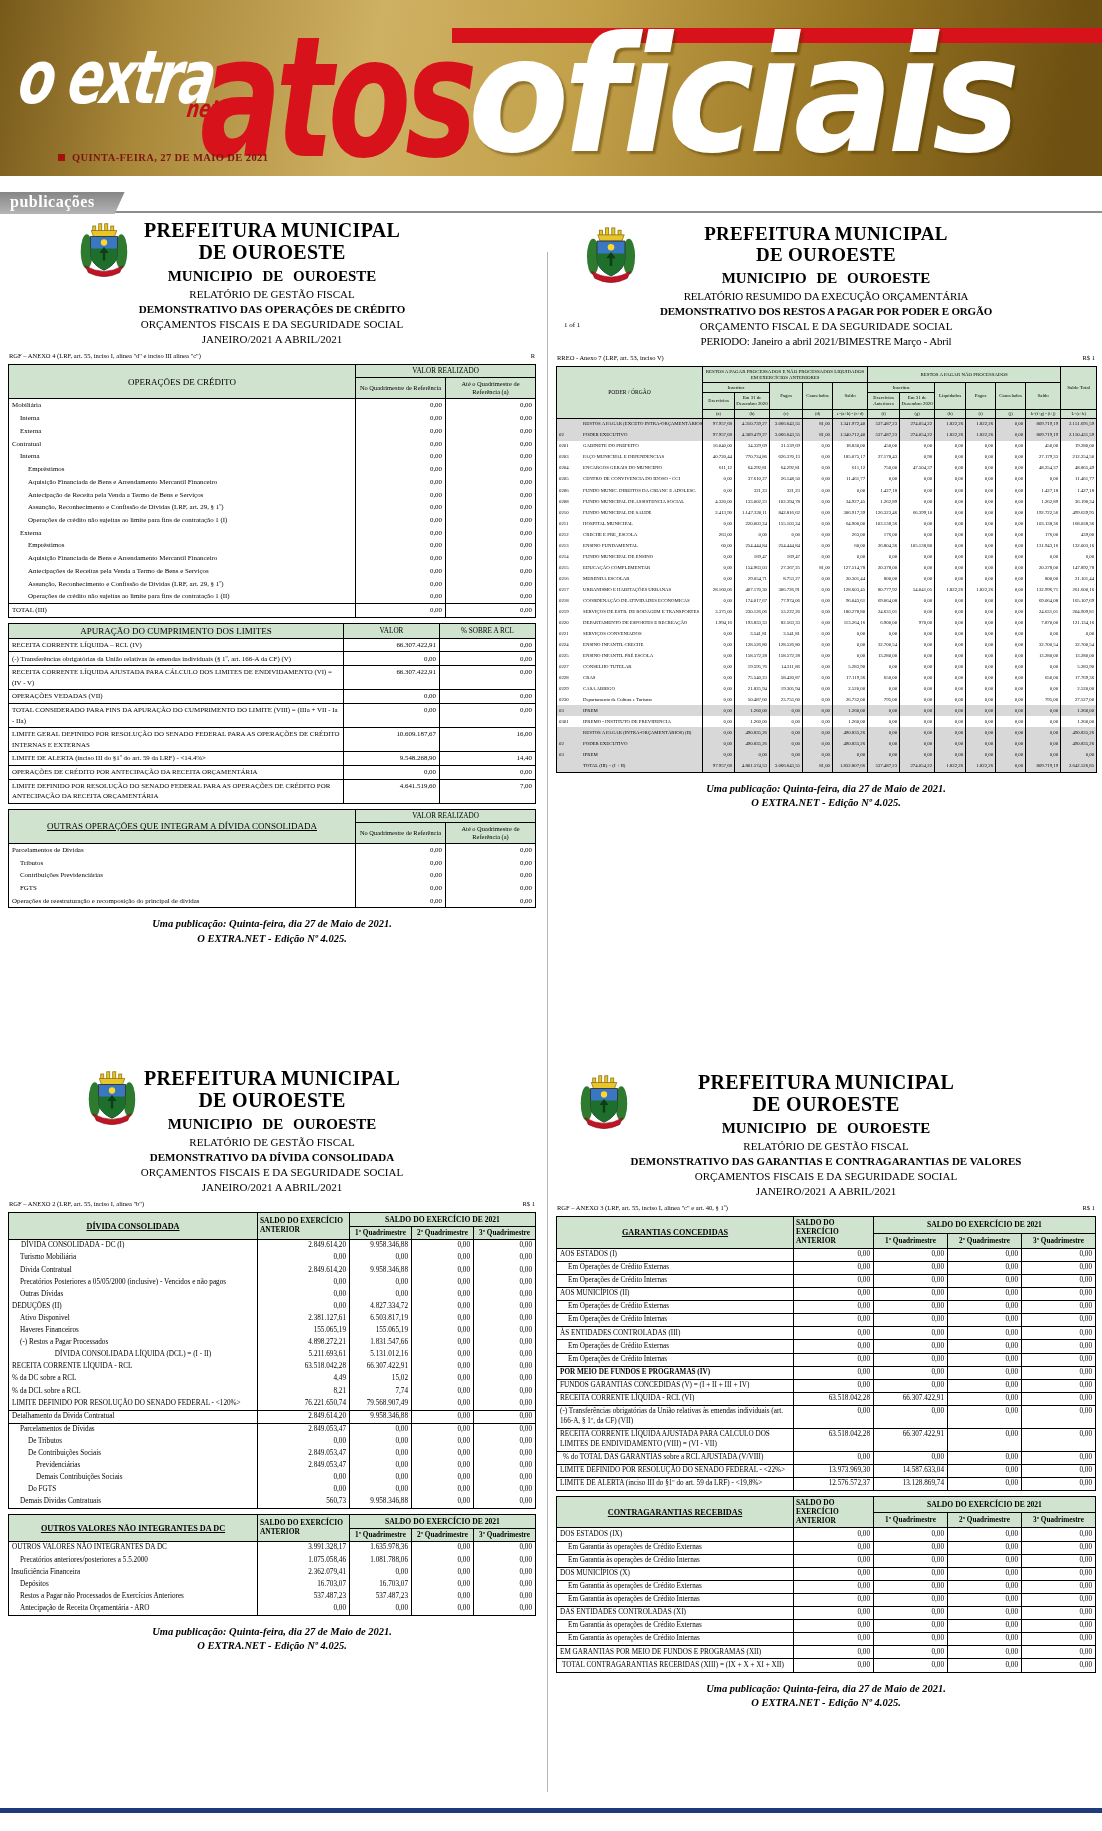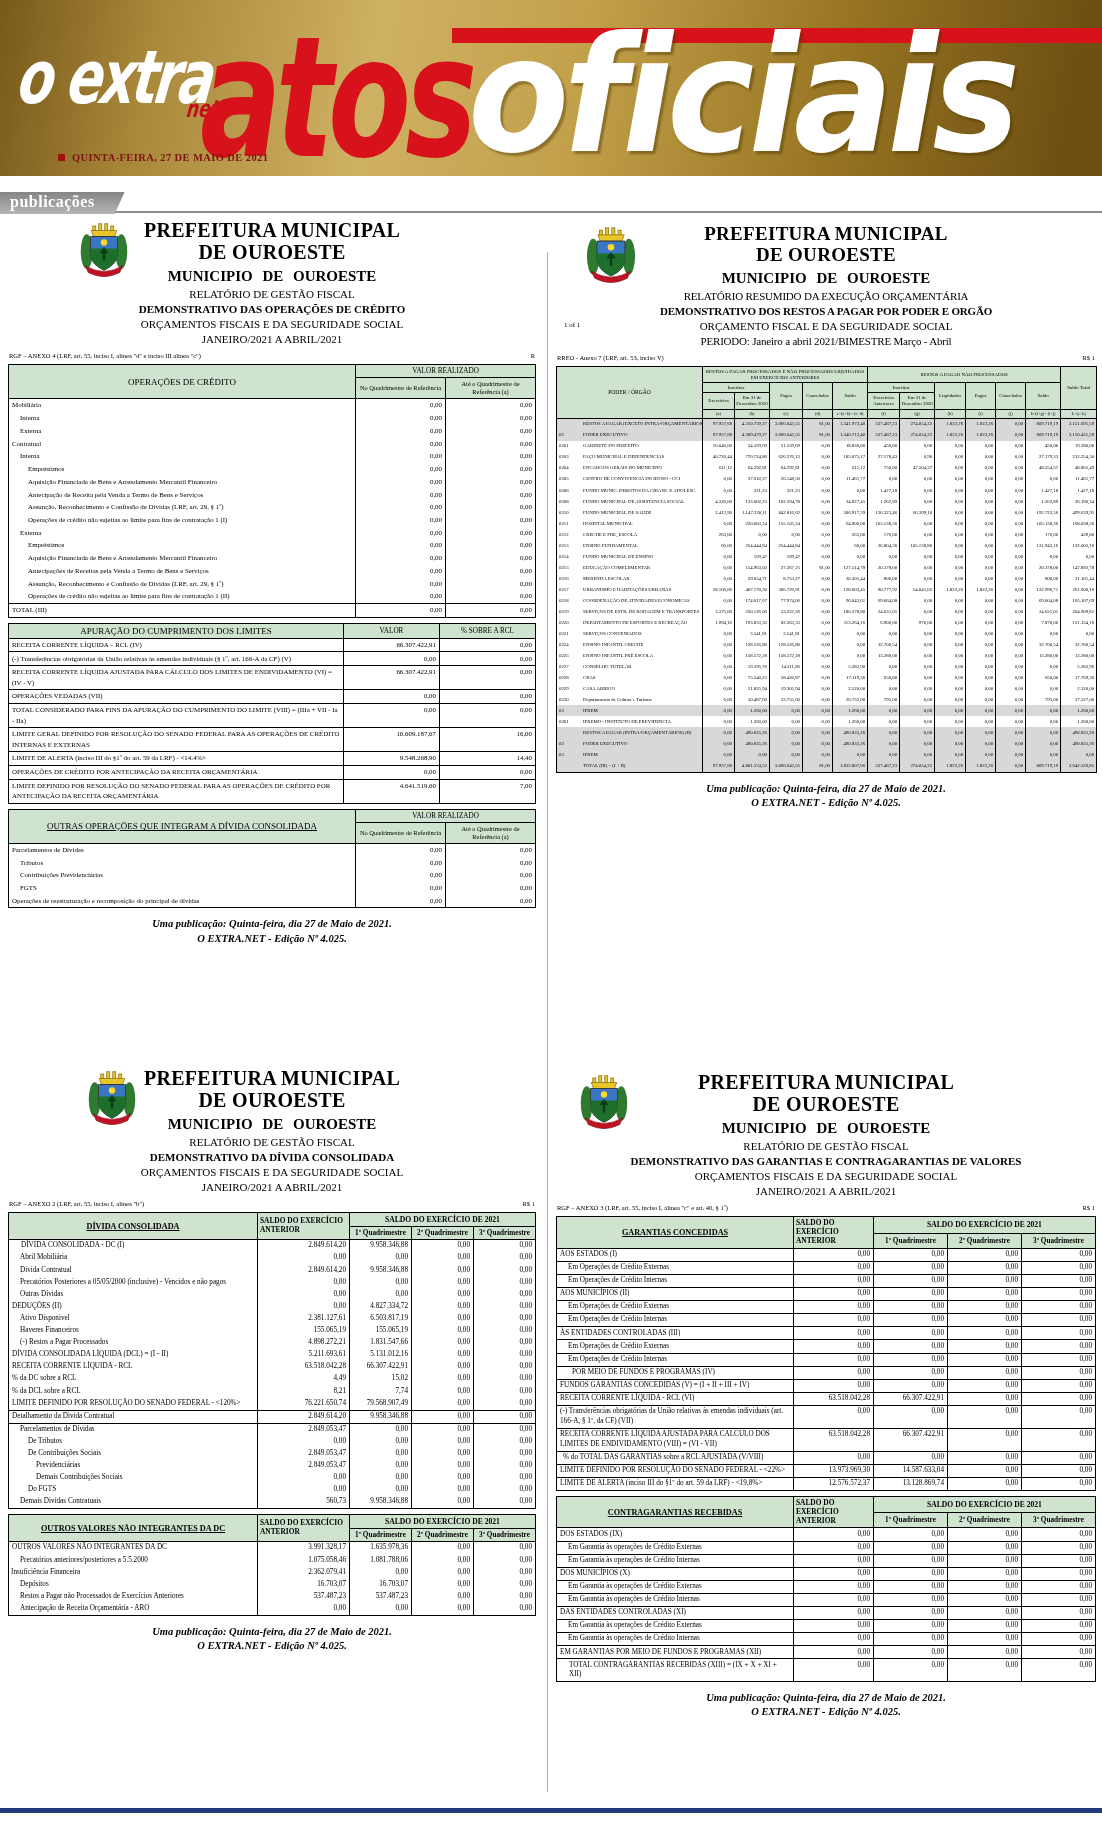--- a/index.html
+++ b/index.html
@@ -968,7 +968,7 @@
             <td class="num">0,00</td>
           </tr>
           <tr>
-            <td style="padding-left: 11px;">Abril Mobiliária</td>
+            <td style="padding-left: 11px;">Turismo Mobiliária</td>
             <td class="num">0,00</td>
             <td class="num">0,00</td>
             <td class="num">0,00</td>

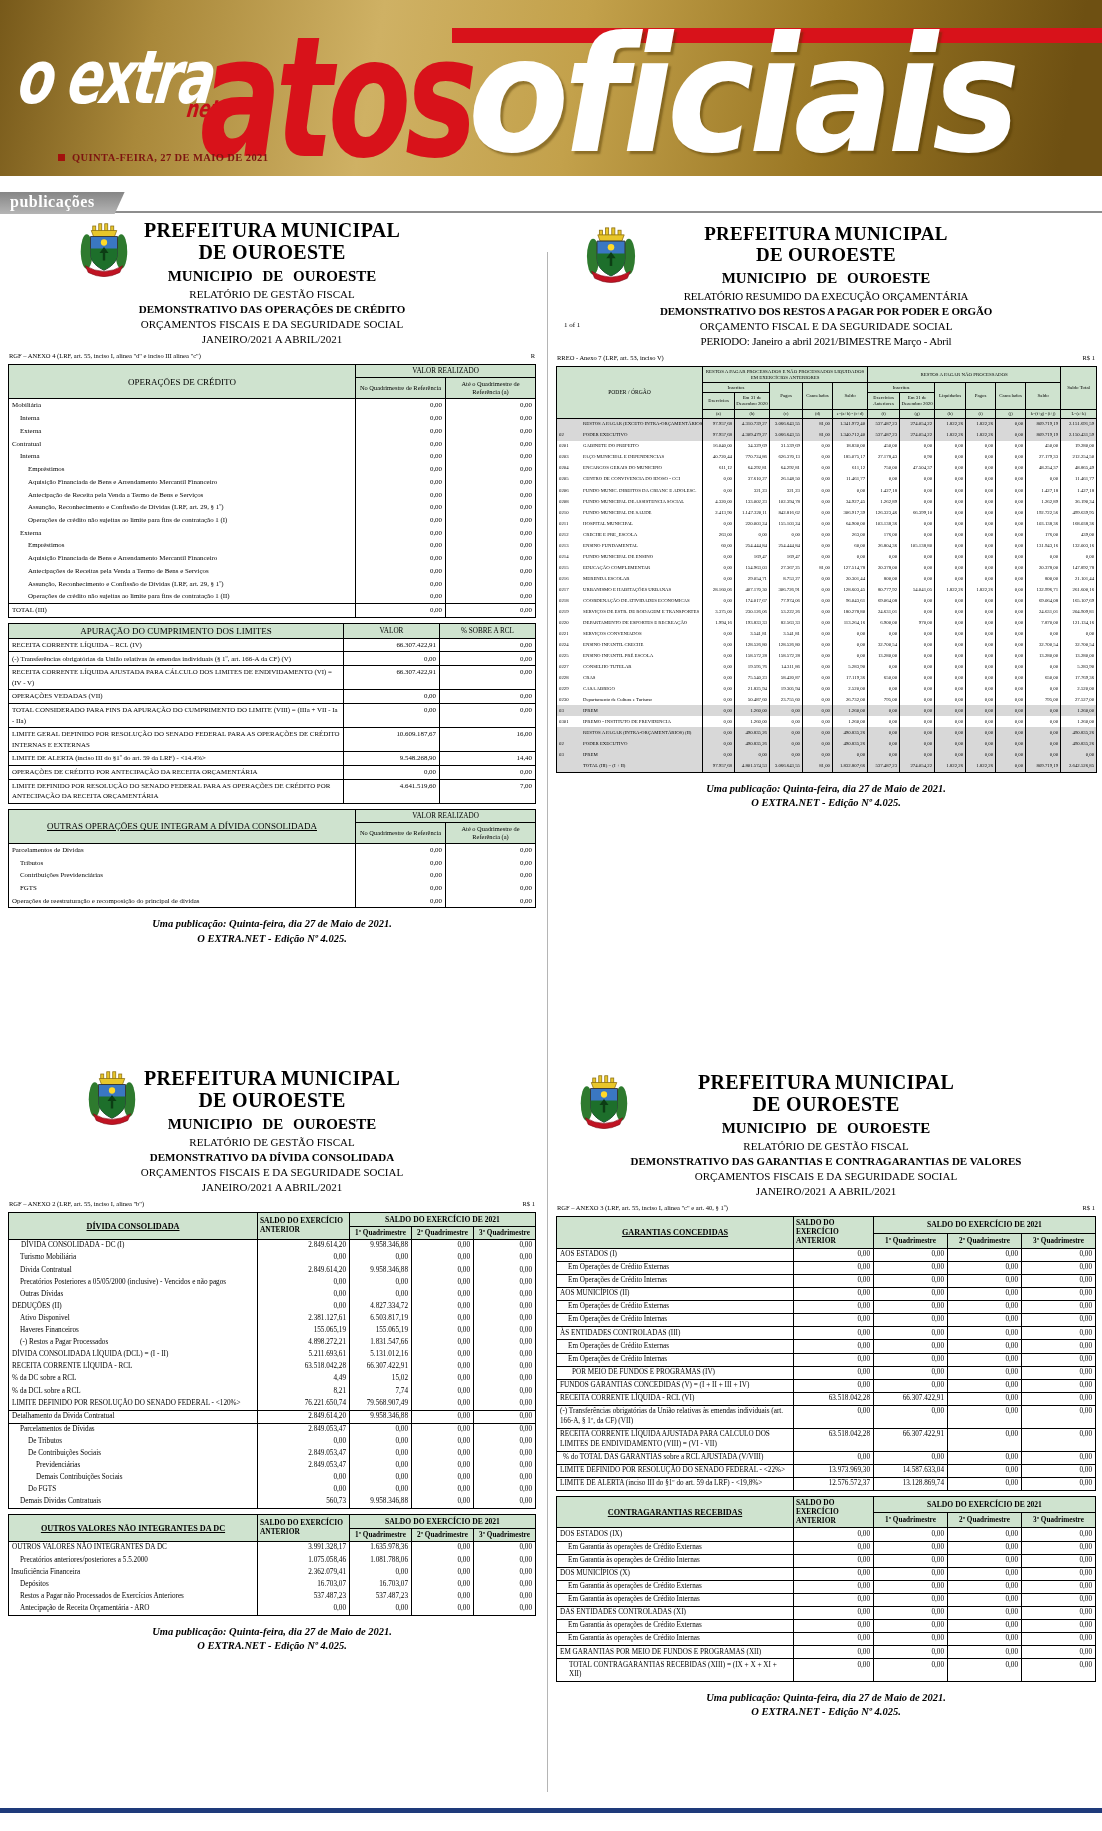--- a/index.html
+++ b/index.html
@@ -1024,7 +1024,7 @@
             <td class="num">0,00</td>
           </tr>
           <tr>
-            <td style="padding-left: 3px;">DÍVIDA CONSOLIDADA LÍQUIDA (DCL) = (I - II)</td>
+            <td style="padding-left: 3px; text-align: center;">DÍVIDA CONSOLIDADA LÍQUIDA (DCL) = (I - II)</td>
             <td class="num">5.211.693,61</td>
             <td class="num">5.131.012,16</td>
             <td class="num">0,00</td>

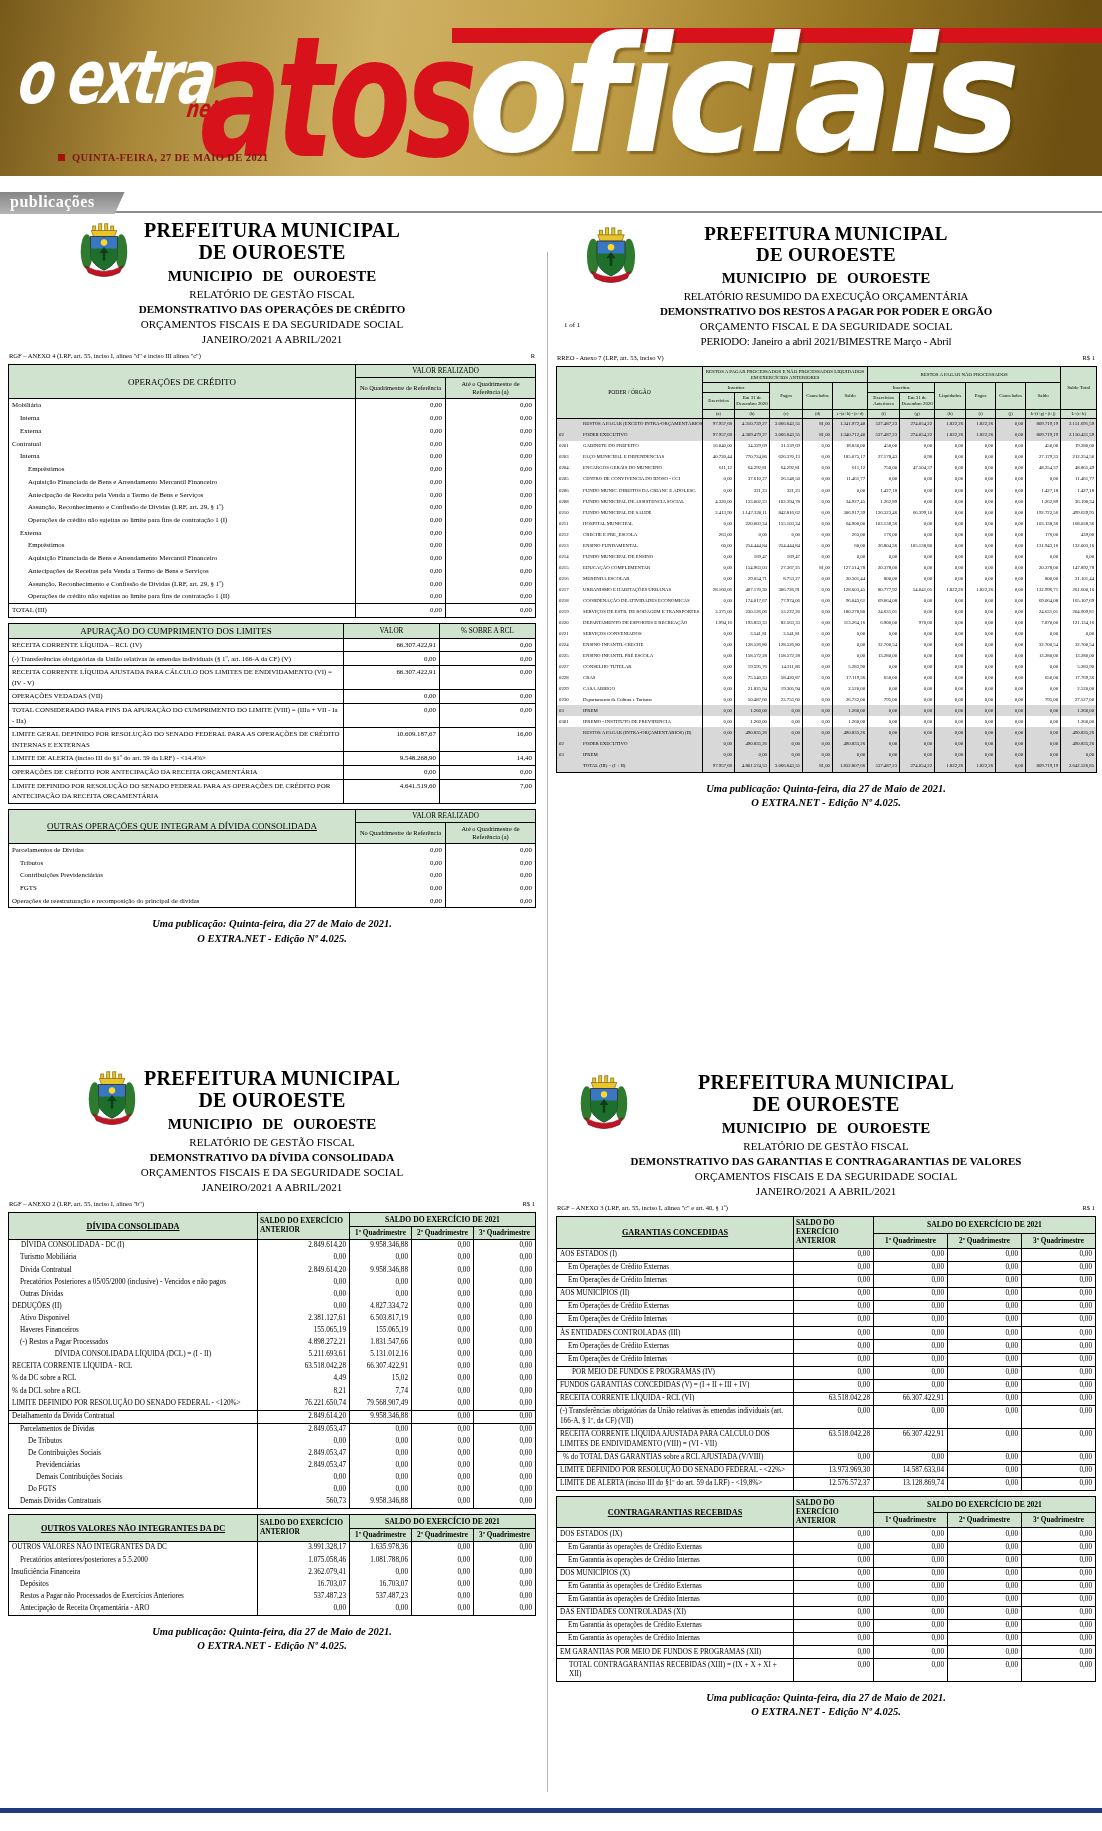--- a/index.html
+++ b/index.html
@@ -1293,7 +1293,7 @@
             <td class="num">0,00</td>
           </tr>
           <tr>
-            <td style="padding-left: 15px;">POR MEIO DE FUNDOS E PROGRAMAS (IV)</td>
+            <td style="padding-left: 3px; font-weight: bold;">POR MEIO DE FUNDOS E PROGRAMAS (IV)</td>
             <td class="num">0,00</td>
             <td class="num">0,00</td>
             <td class="num">0,00</td>

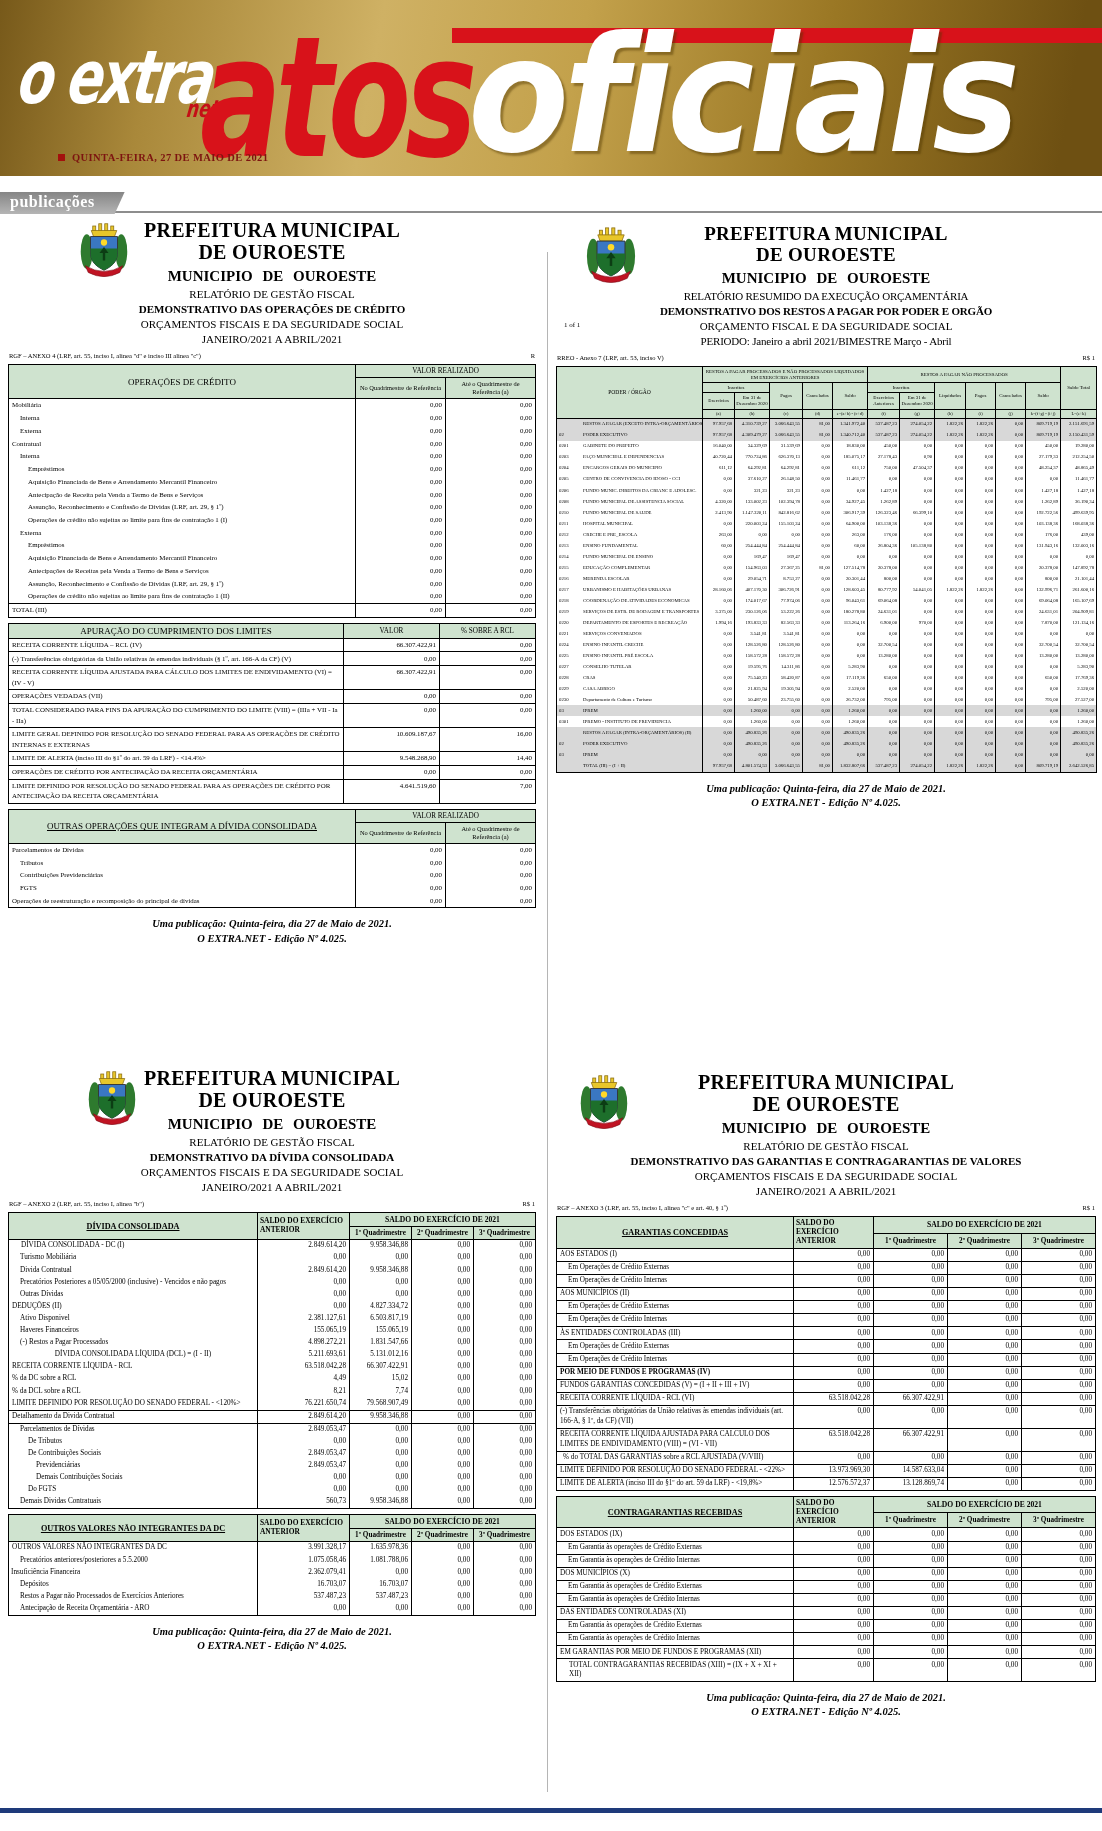--- a/index.html
+++ b/index.html
@@ -1444,7 +1444,7 @@
             <td class="num">0,00</td>
           </tr>
           <tr>
-            <td style="padding-left: 12px;">TOTAL CONTRAGARANTIAS RECEBIDAS (XIII) = (IX + X + XI + XII)</td>
+            <td style="padding-left: 5px;">TOTAL CONTRAGARANTIAS RECEBIDAS (XIII) = (IX + X + XI + XII)</td>
             <td class="num">0,00</td>
             <td class="num">0,00</td>
             <td class="num">0,00</td>

